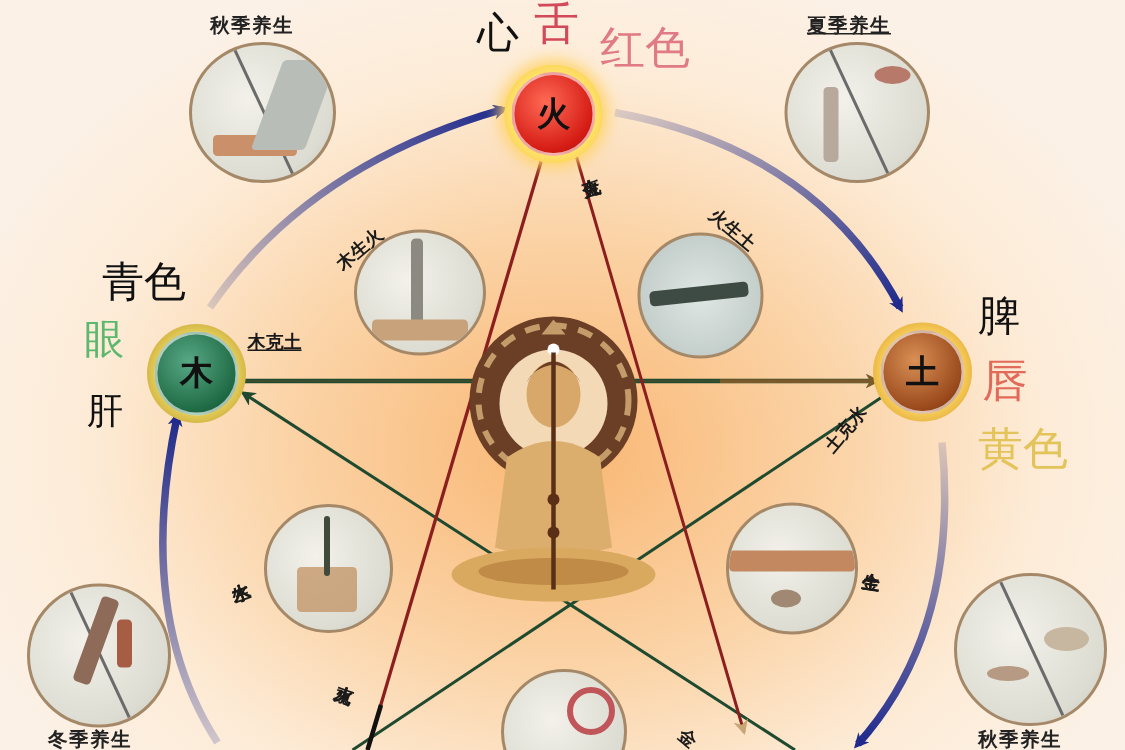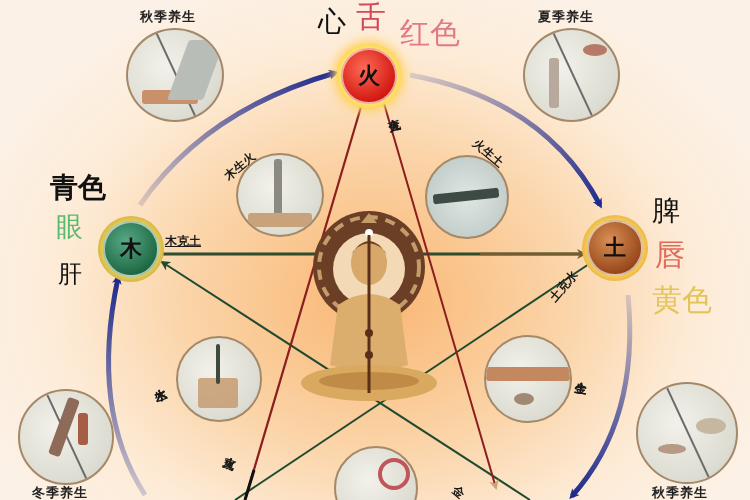--- a/index.html
+++ b/index.html
@@ -103,7 +103,7 @@
   <div class="fig" style="left:50px;top:10px;width:36px;height:60px;background:#b9bdb8;transform:skewX(-20deg);"></div>
 </div>
 
-<div class="season-label" style="left:538px;top:8px;">夏季养生</div>
+<div class="season-label" style="left:538px;top:8px;text-decoration:underline;">夏季养生</div>
 <div class="vignette" style="left:523px;top:28px;width:93px;height:90px;">
   <div class="divider"></div>
   <div class="fig" style="left:24px;top:28px;width:10px;height:50px;background:#b7a99c;"></div>

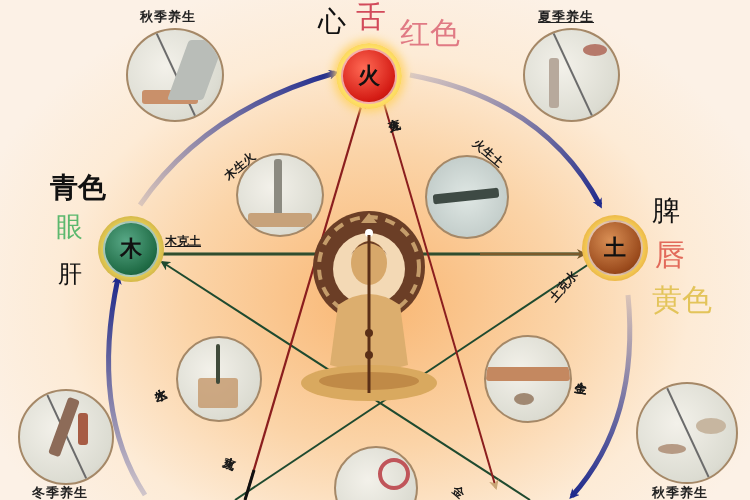--- a/index.html
+++ b/index.html
@@ -179,7 +179,7 @@
 <div class="big-text" style="left:356px;top:2px;color:#d24a5a;font-size:30px;">舌</div>
 <div class="big-text" style="left:400px;top:18px;color:#e07a84;font-size:30px;">红色</div>
 
-<div class="big-text" style="left:50px;top:174px;color:#111;font-weight:bold;">青色</div>
+<div class="big-text" style="left:68px;top:174px;color:#111;">青色</div>
 <div class="big-text" style="left:56px;top:213px;color:#5cb86e;font-size:27px;">眼</div>
 <div class="big-text" style="left:58px;top:262px;color:#111;font-size:24px;">肝</div>
 

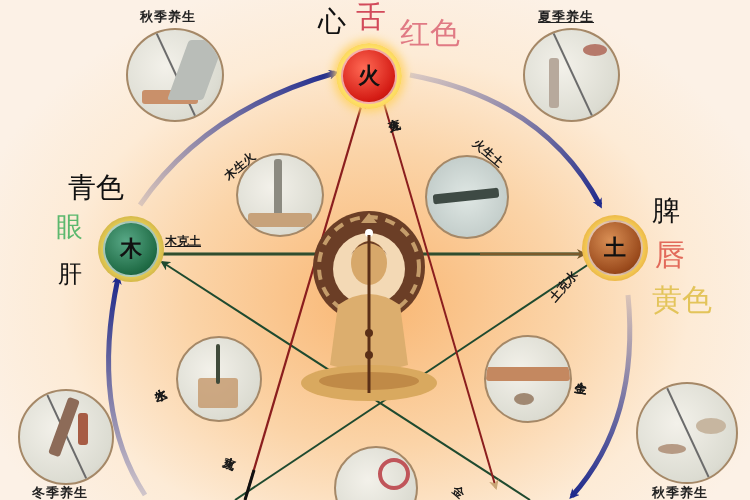--- a/index.html
+++ b/index.html
@@ -151,7 +151,7 @@
   <div class="fig" style="left:42px;top:10px;width:24px;height:24px;border-radius:50%;border:4px solid #c0555a;background:transparent;"></div>
 </div>
 
-<div class="rel-label" style="left:165px;top:233px;text-decoration:underline;">木克土</div>
+<div class="rel-label" style="left:165px;top:220px;text-decoration:underline;">木克土</div>
 <div class="rel-label" style="left:380px;top:110px;writing-mode:vertical-rl;transform:rotate(-18deg);">火克金</div>
 <div class="rel-label" style="left:546px;top:278px;transform:rotate(-50deg);">土克水</div>
 <div class="rel-label" style="left:226px;top:448px;writing-mode:vertical-rl;transform:rotate(20deg);">水克火</div>

